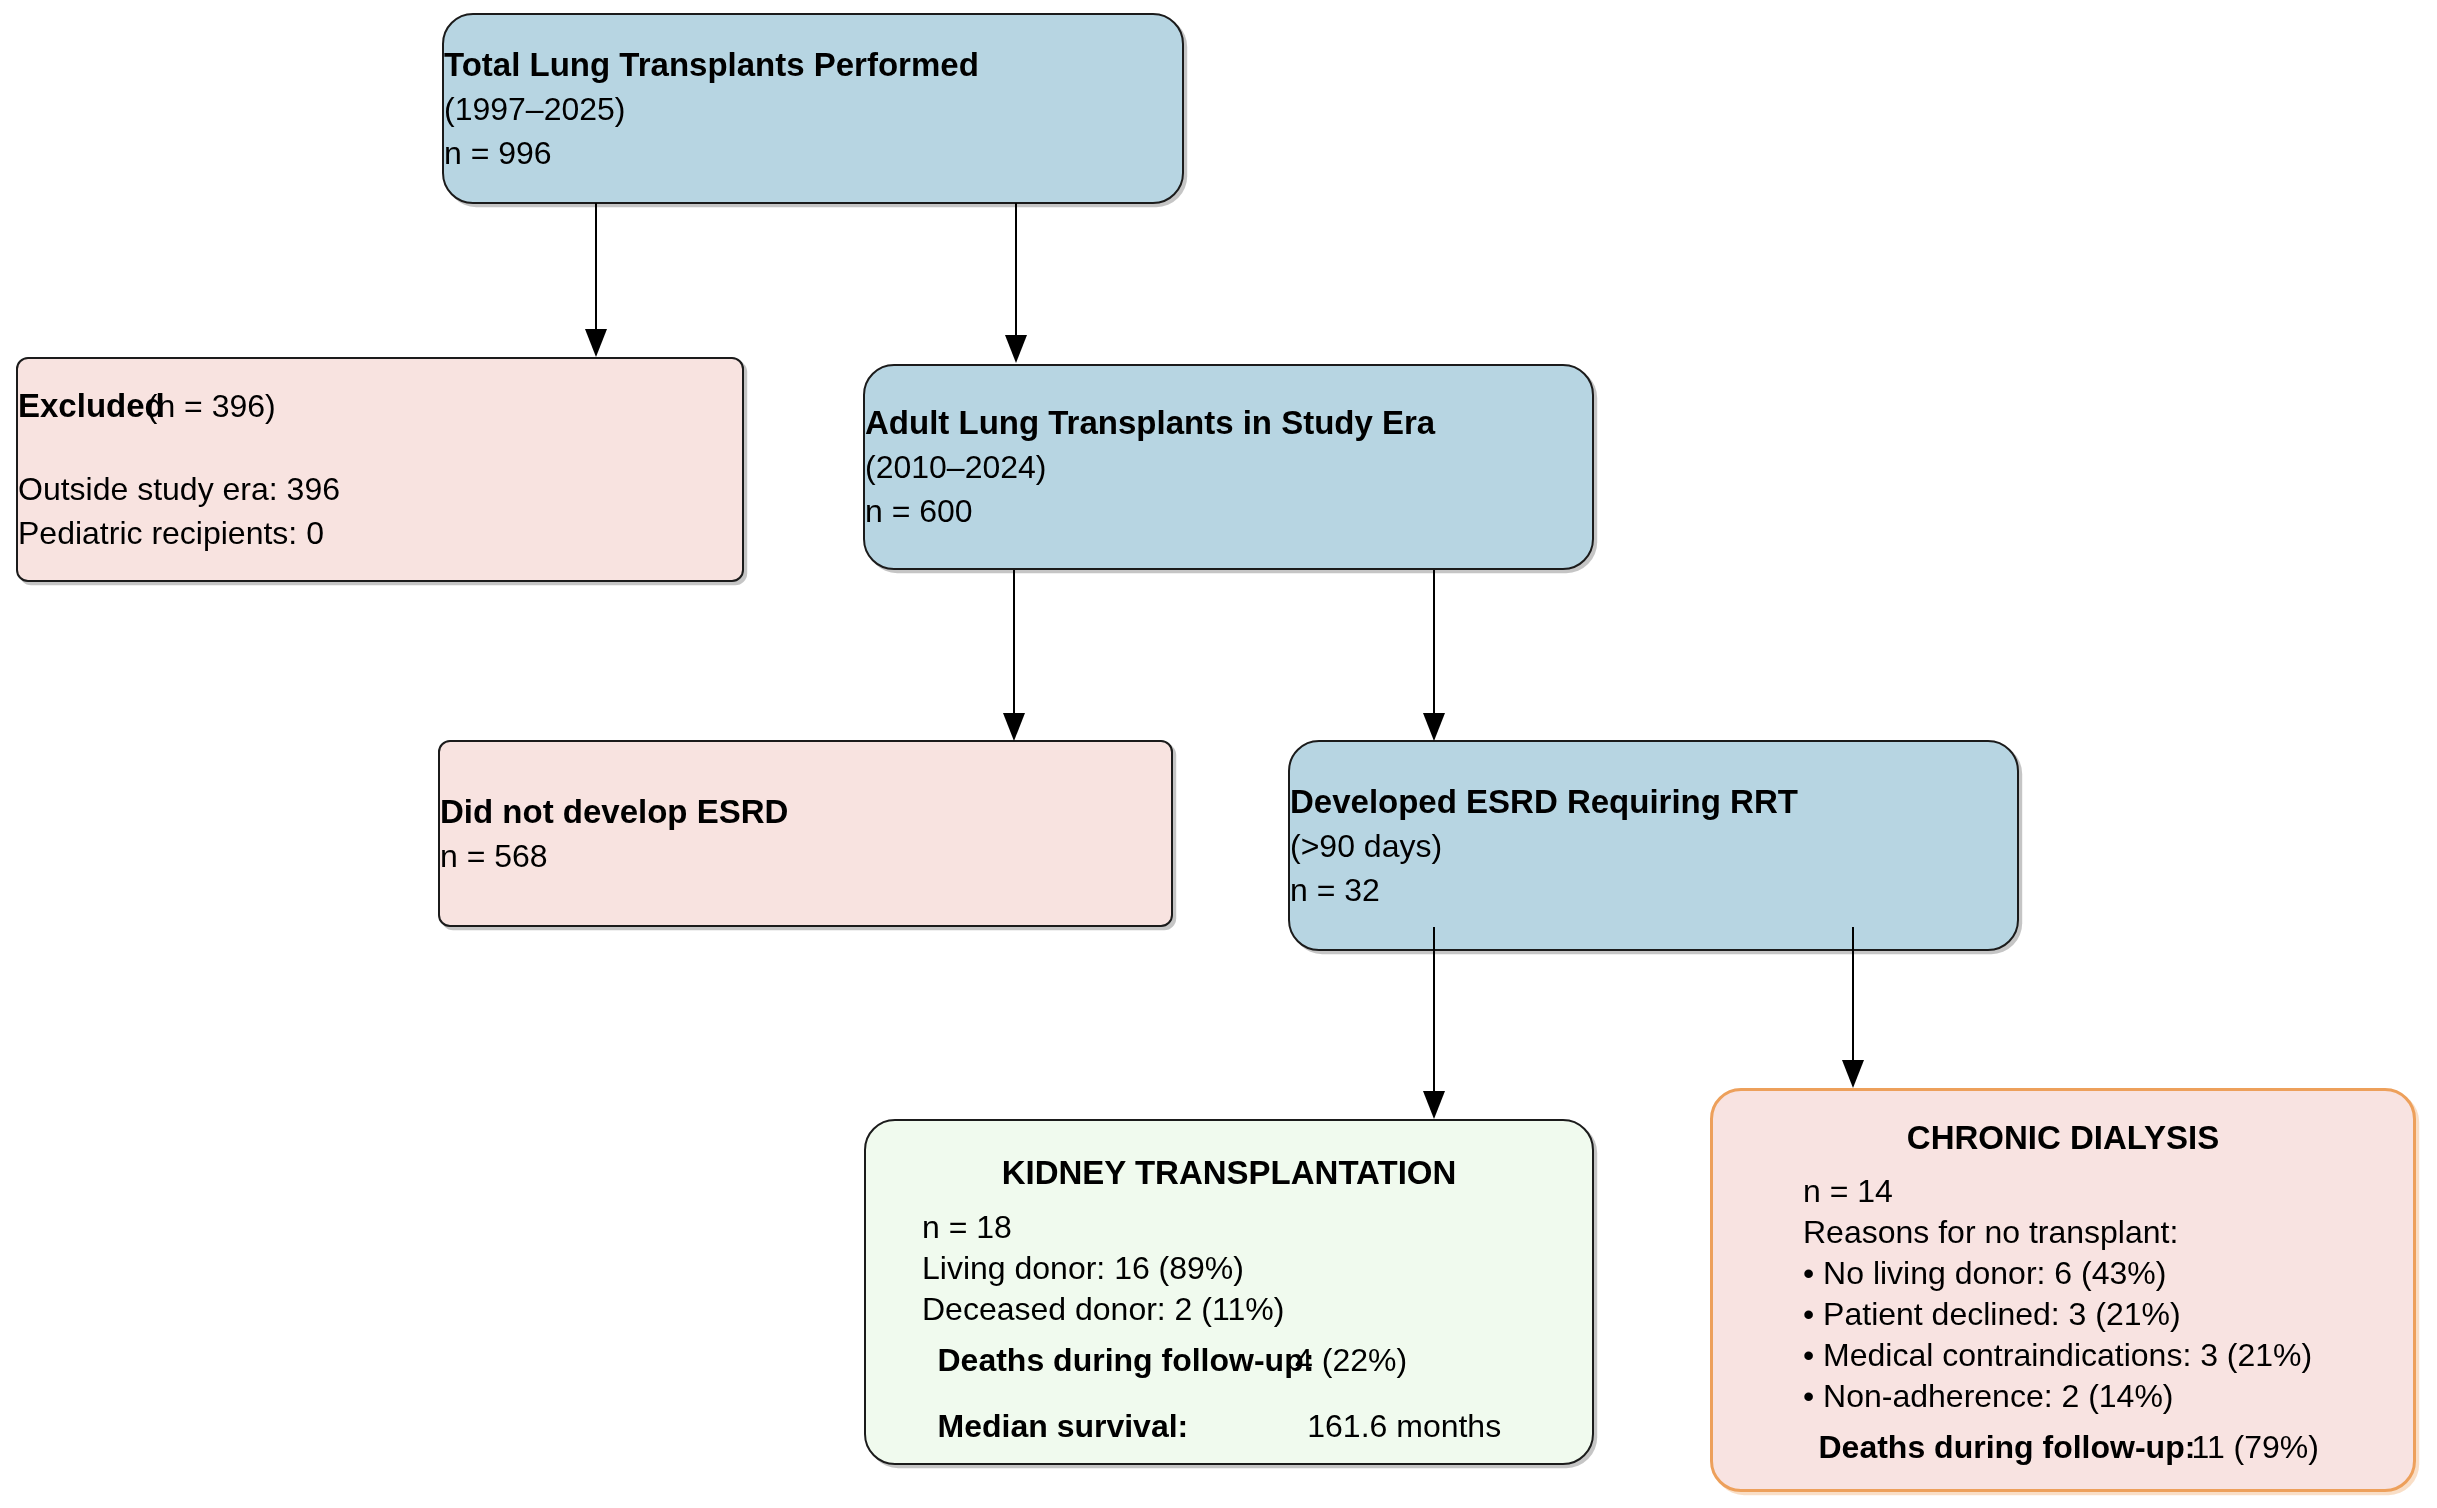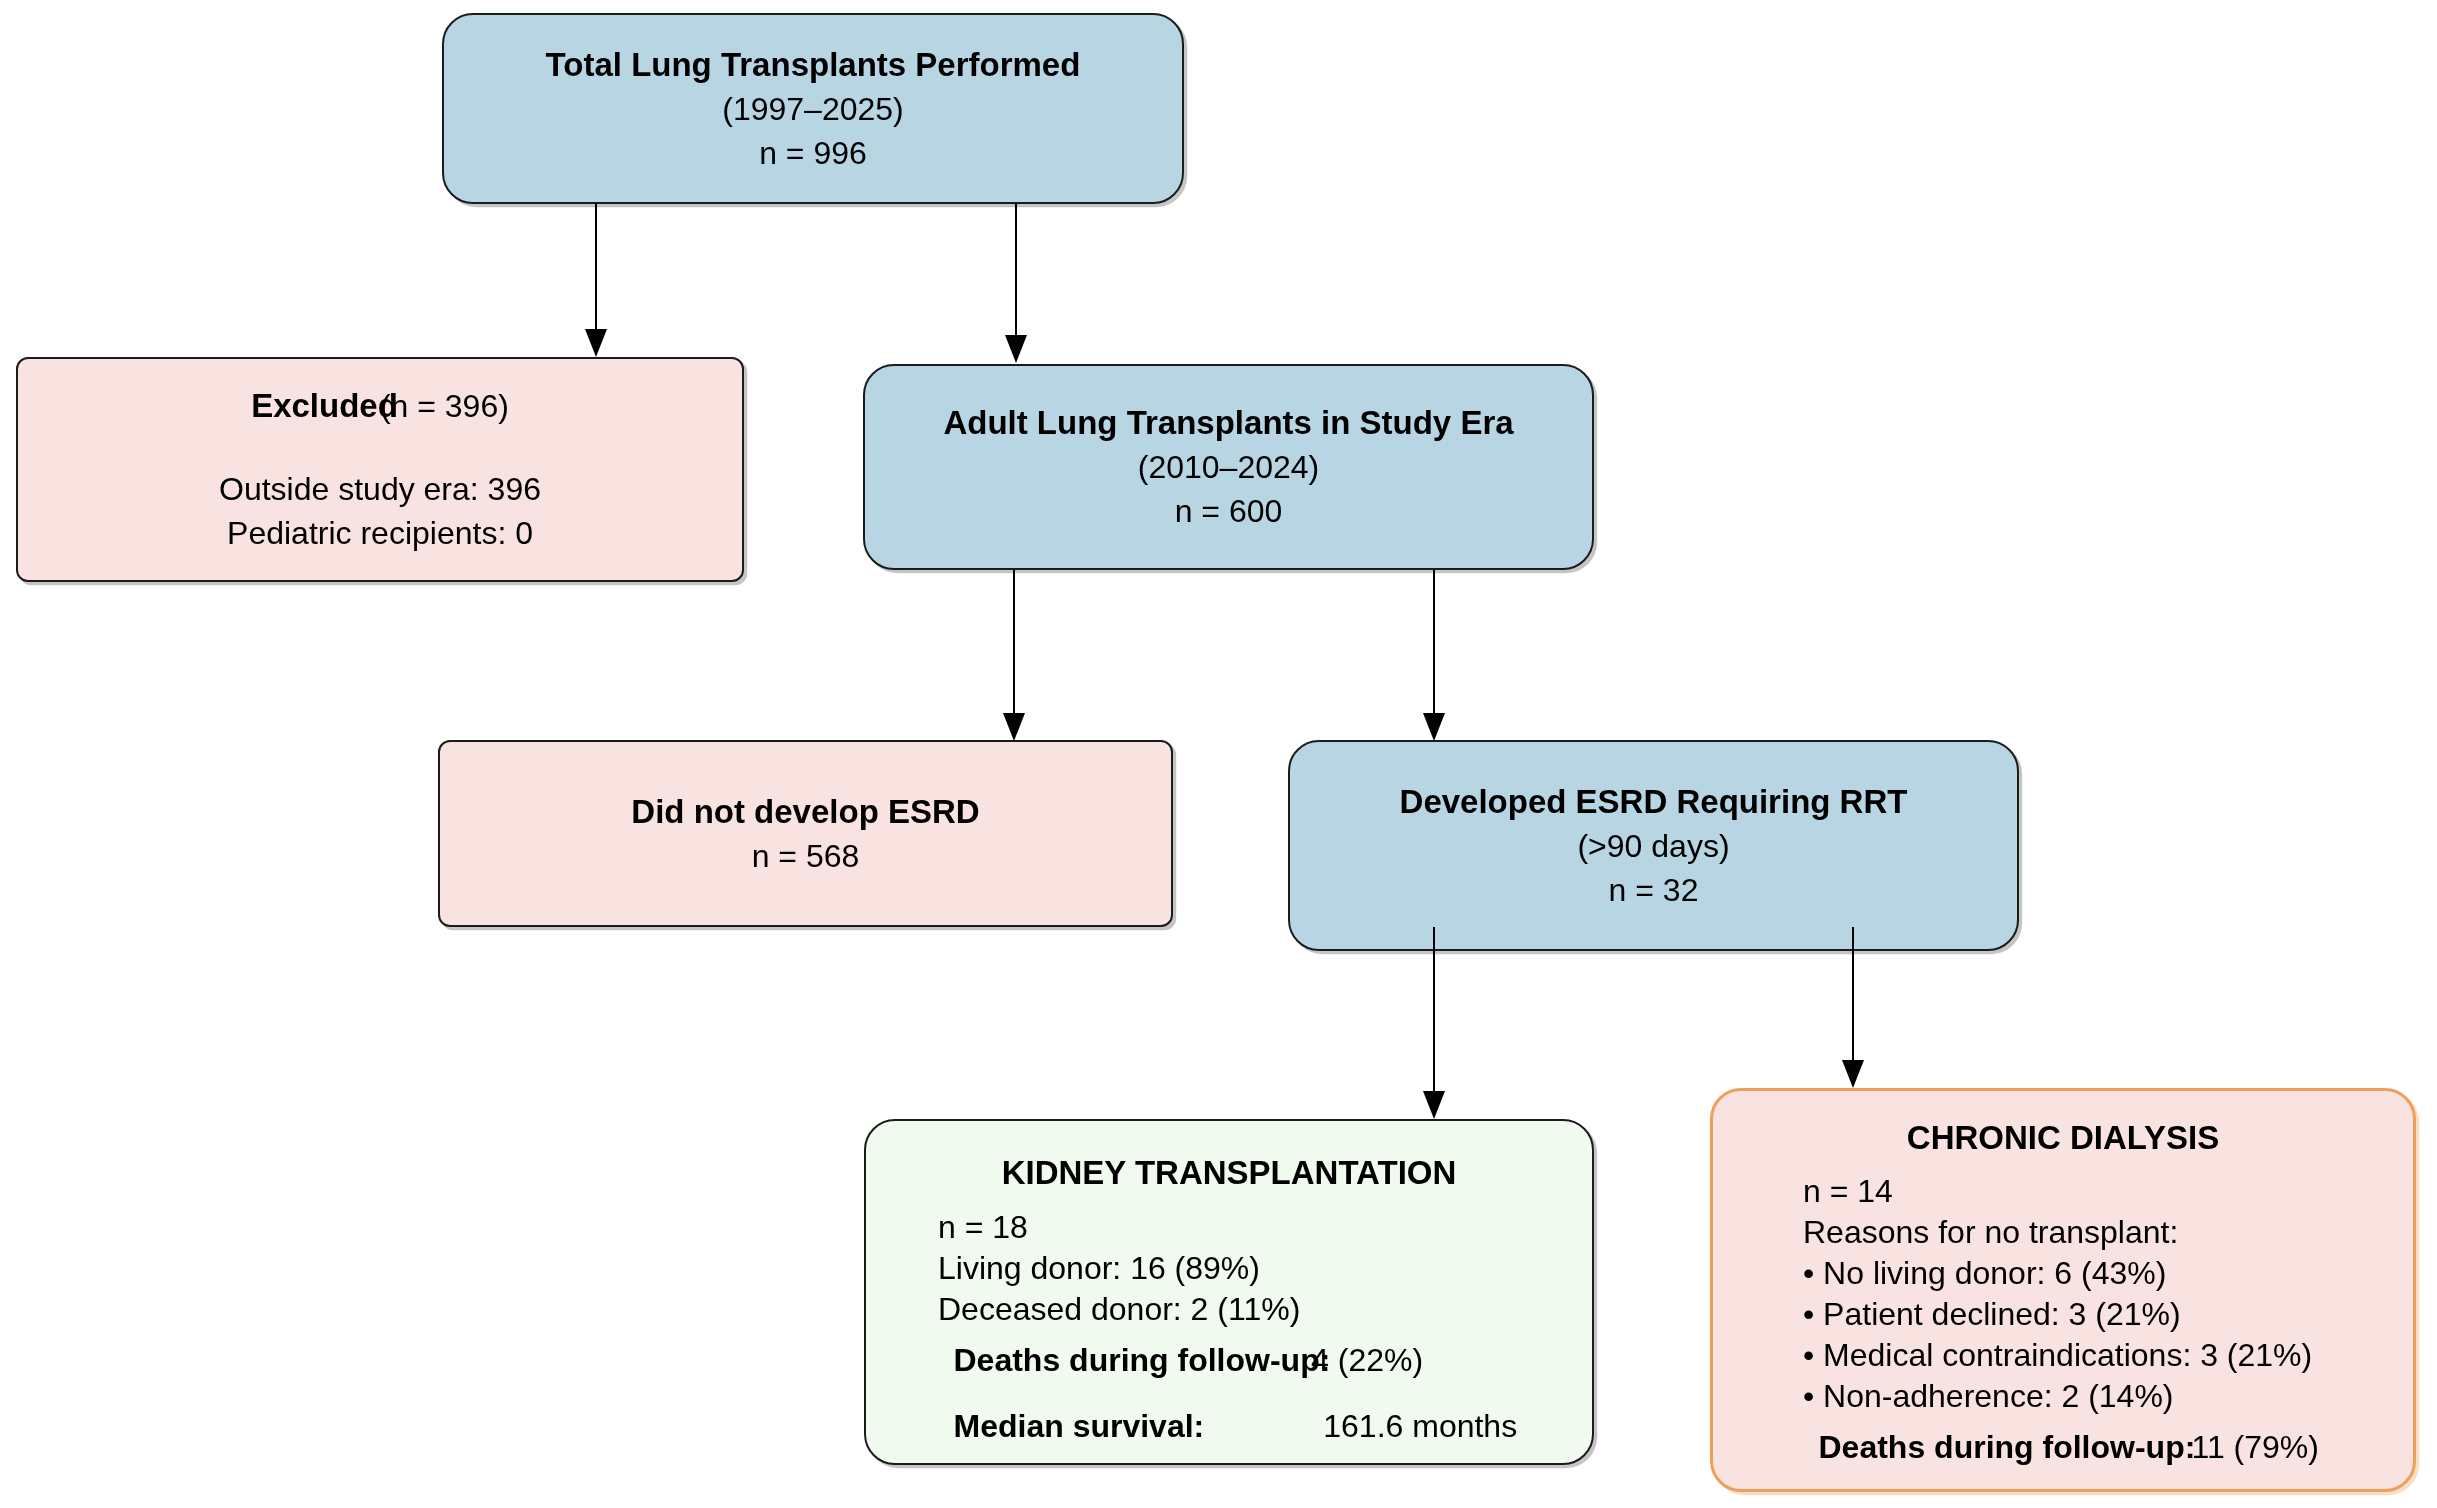--- a/index.html
+++ b/index.html
@@ -13,7 +13,7 @@
   .box.green{background:#f0faee;}
   .box.orange{background:#f8e3e1;border:3.2px solid #eda05b;box-shadow:3.2px 3.2px 0 rgba(237,160,91,0.35);}
 
-  .center-stack{display:flex;flex-direction:column;align-items:center;justify-content:center;
+  .center-stack{display:flex;flex-direction:column;align-items:flex-start;justify-content:center;
     width:100%;height:100%;text-align:center;}
   .t-title{font-weight:bold;font-size:33px;line-height:44px;}
   .t-line{font-size:32px;line-height:44px;}

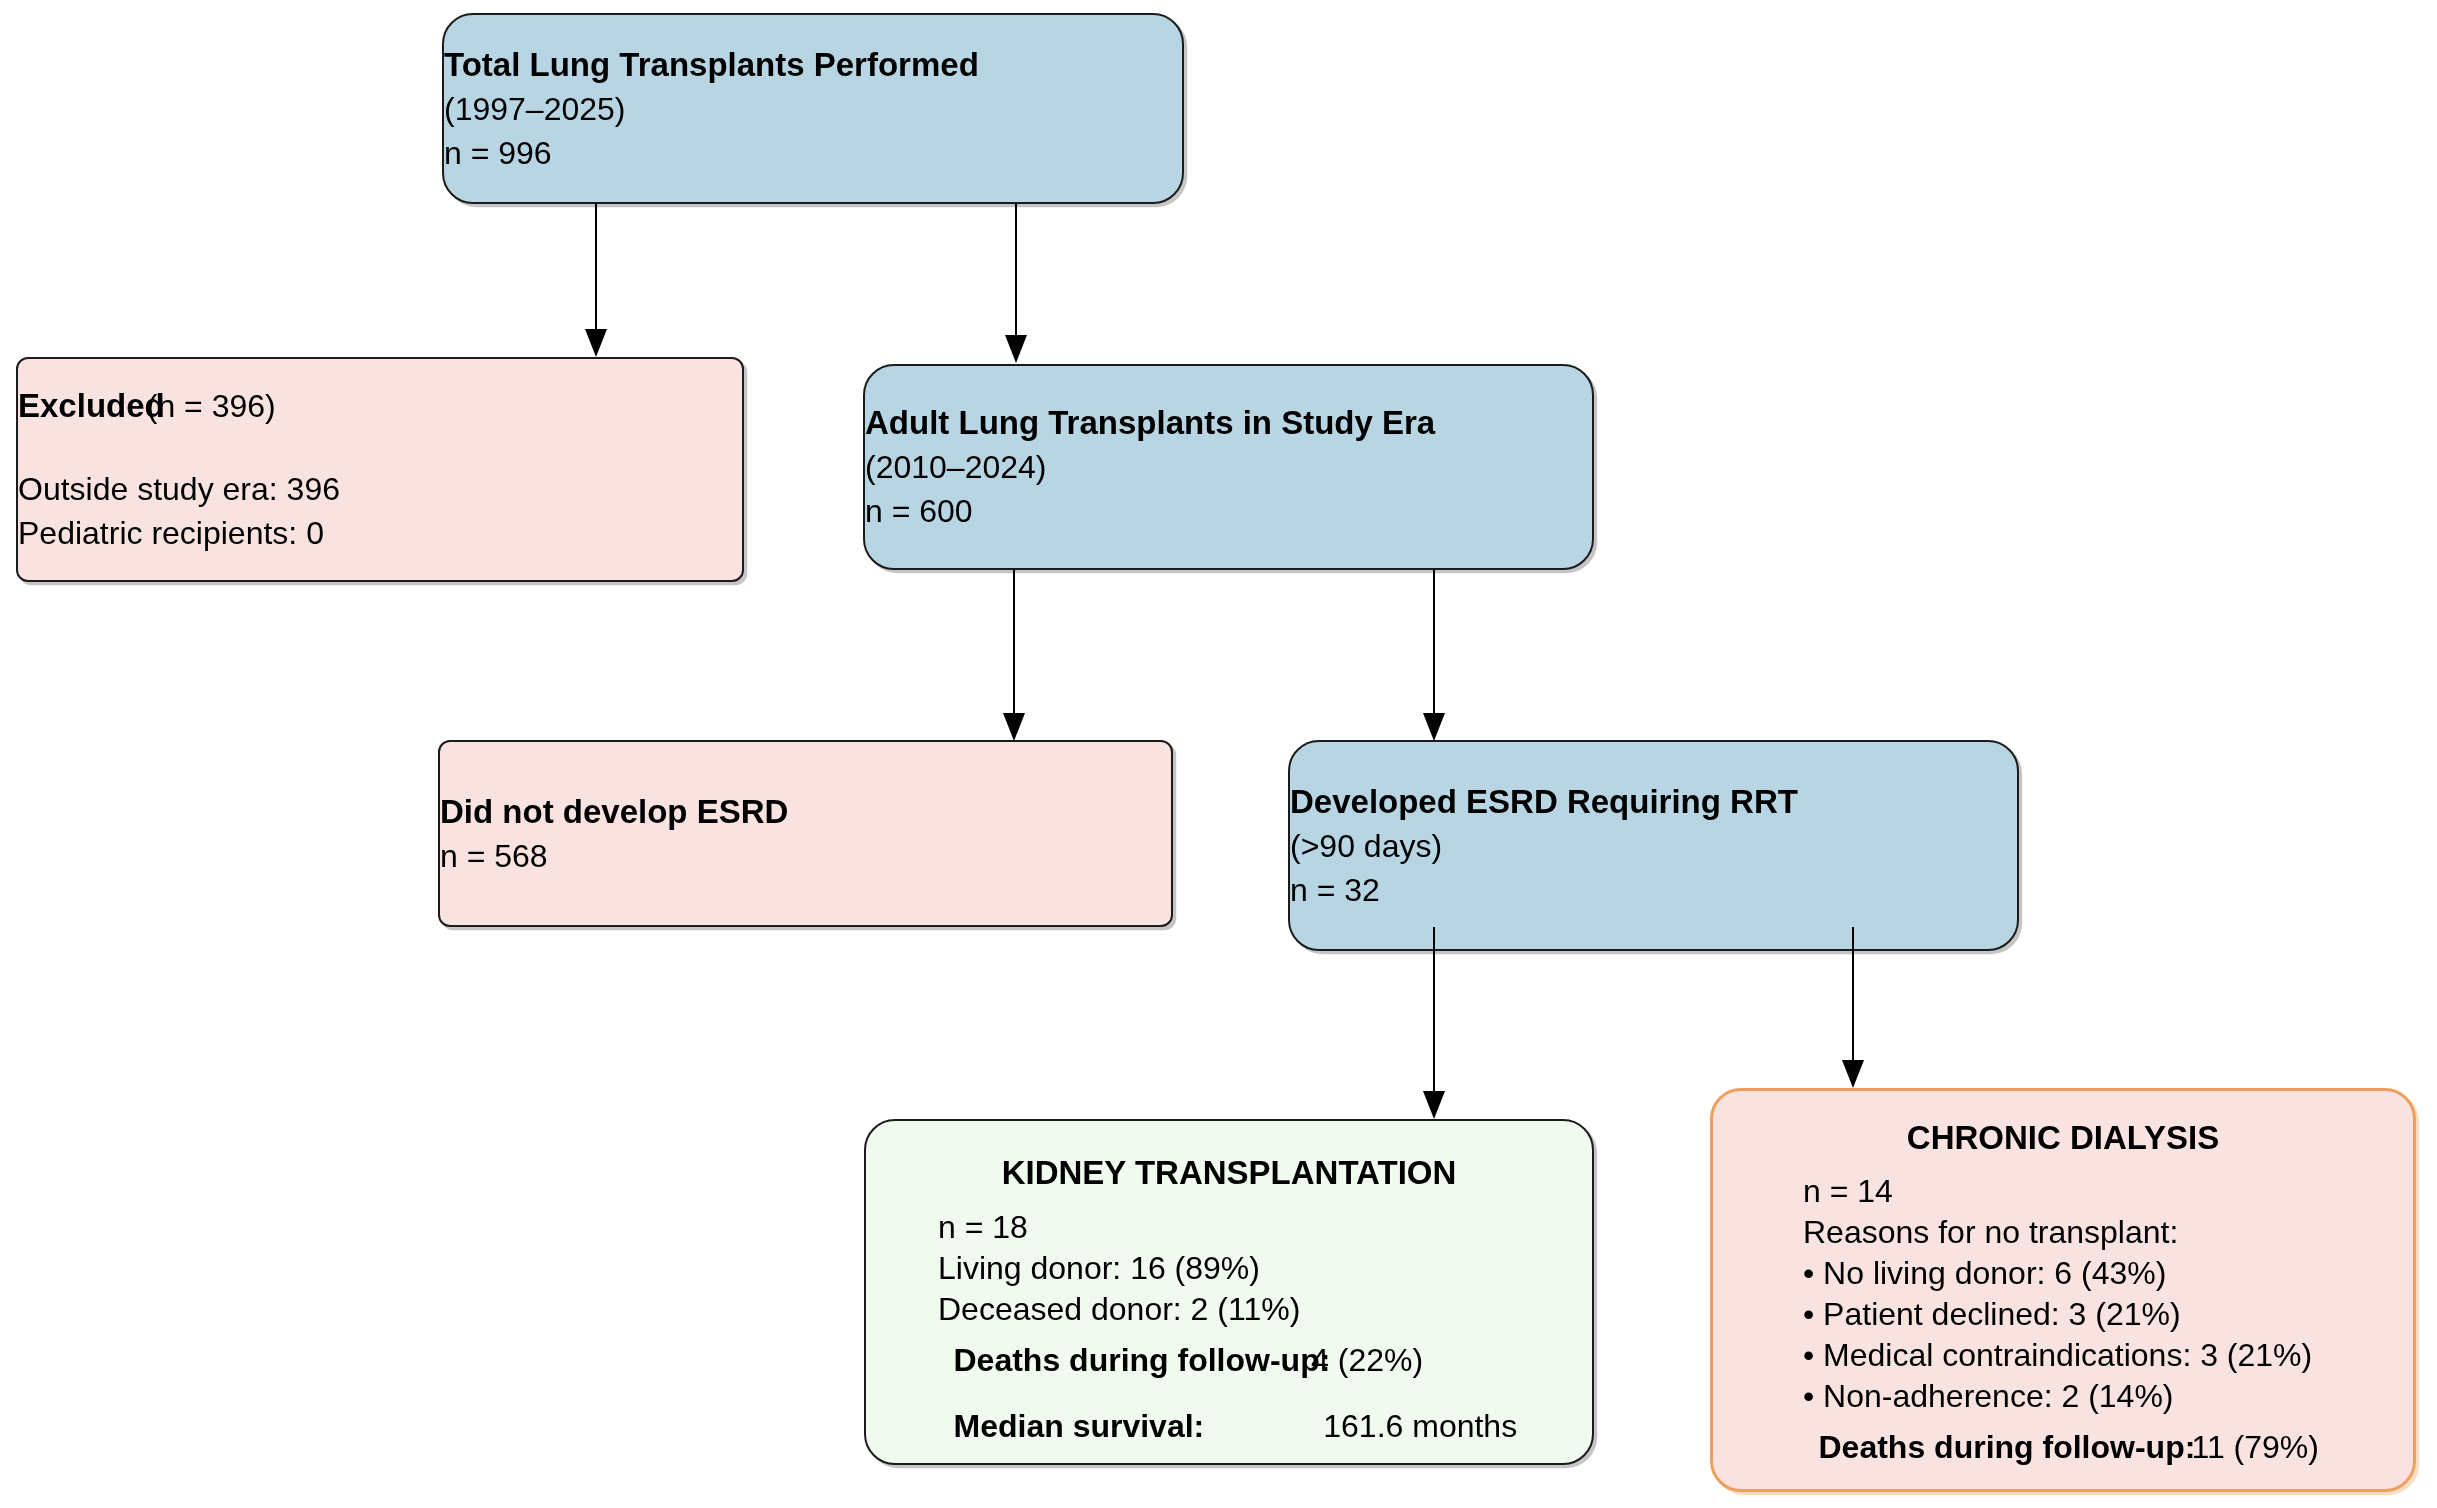--- a/index.html
+++ b/index.html
@@ -22,7 +22,7 @@
   .lbox{padding-top:30px;}
   .lbox .t-title{text-align:center;}
   .body-left{font-size:32px;line-height:41px;text-align:left;}
-  .k-body{padding-left:72px;padding-right:26px;}
+  .k-body{padding-left:56px;padding-right:26px;}
   .d-body{padding-left:90px;padding-right:26px;}
   .bold-label{font-weight:bold;}
   .overlap-d{margin-left:-19.3px;}

